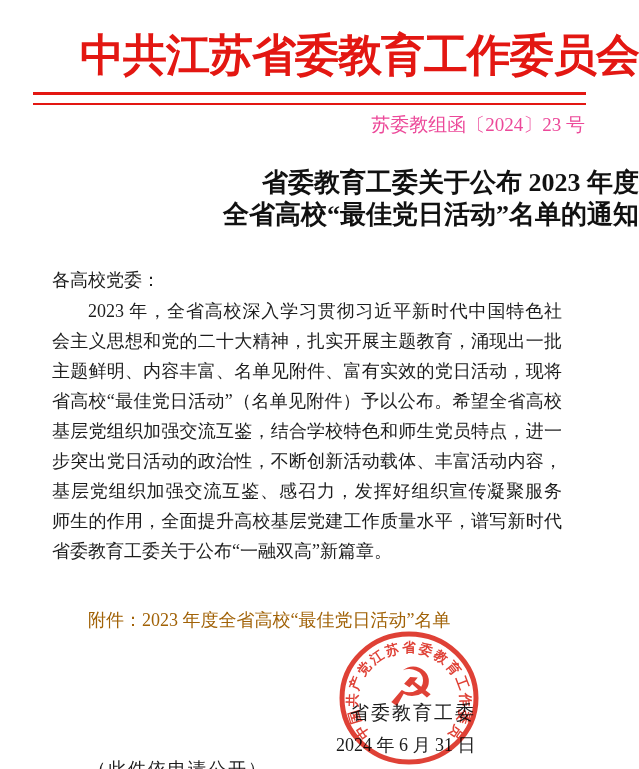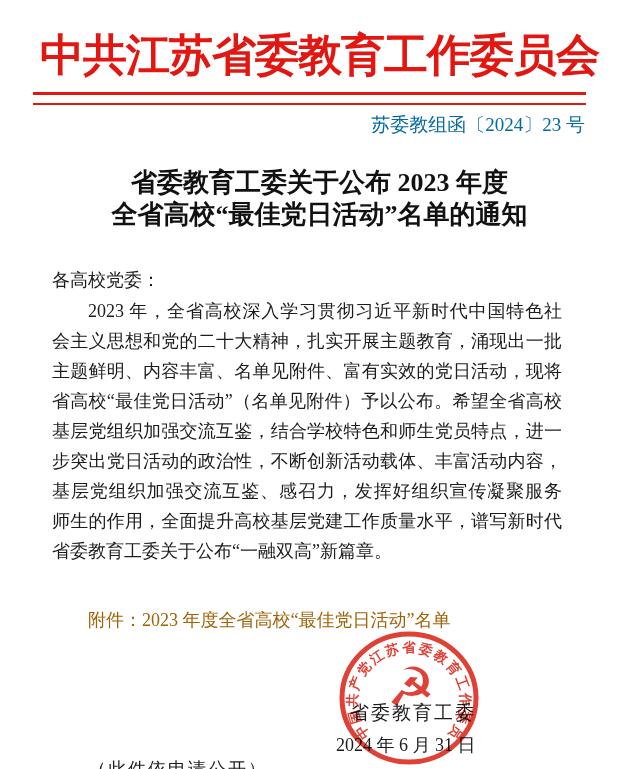--- a/index.html
+++ b/index.html
@@ -13,7 +13,7 @@
   }
   .org-name{
     position:absolute;top:26px;left:0;width:639px;
-    text-align:center;
+    text-align:right;
     color:#e31712;
     font-size:44px;
     font-weight:bold;

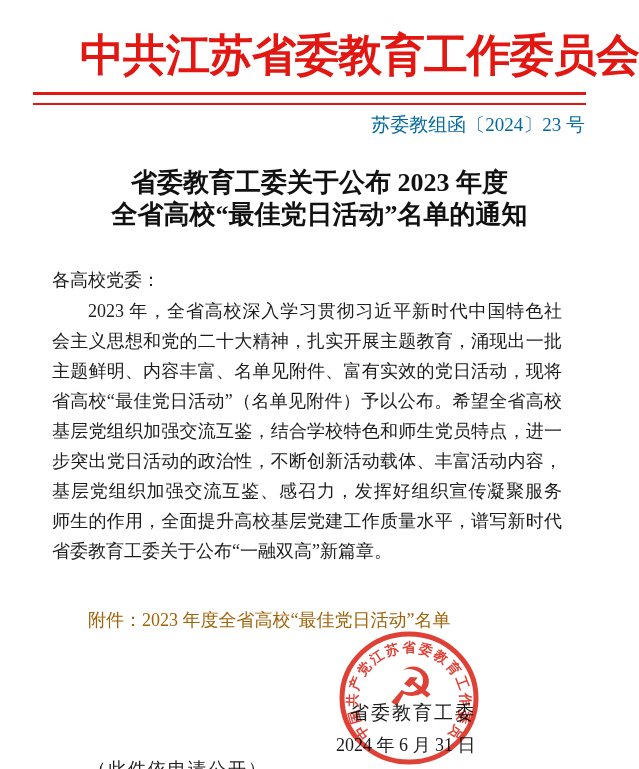--- a/index.html
+++ b/index.html
@@ -29,7 +29,7 @@
     position:absolute;top:112px;right:54px;
     font-size:19px;
     white-space:nowrap;
-    color:#0369a1;
+    color:#ec4899;
   }
   .doc-title{
     position:absolute;top:167px;left:0;width:639px;

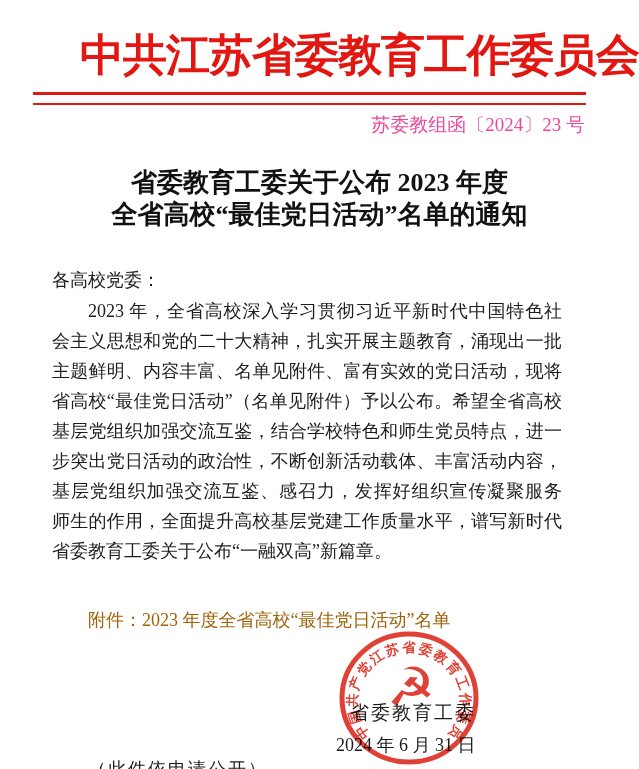--- a/index.html
+++ b/index.html
@@ -33,7 +33,7 @@
   }
   .doc-title{
     position:absolute;top:167px;left:0;width:639px;
-    text-align:center;
+    text-align:right;
     font-size:26px;
     font-weight:bold;
     line-height:32px;

